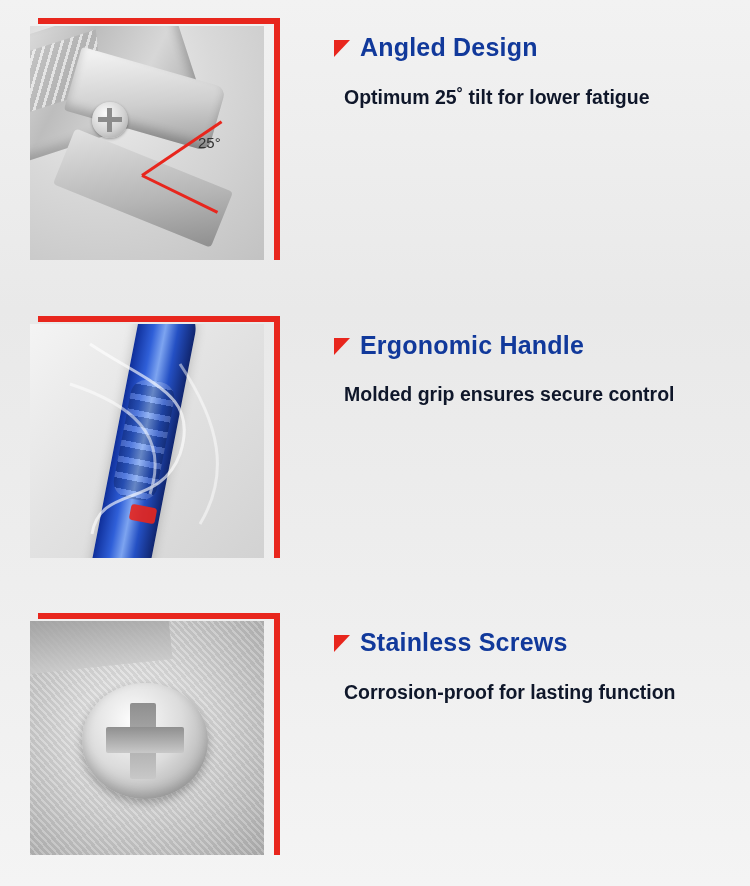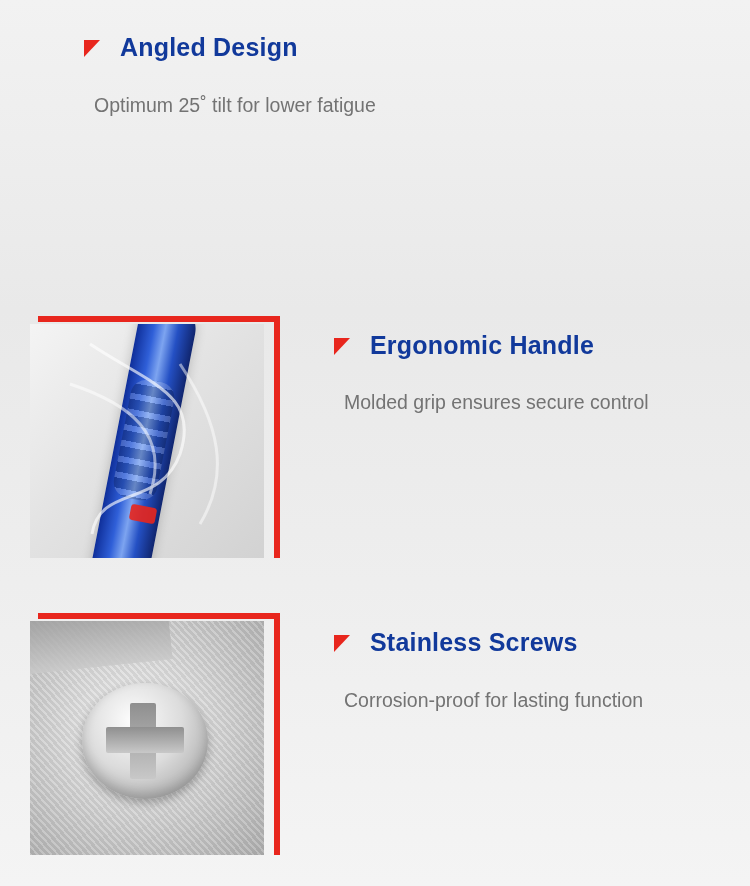--- a/index.html
+++ b/index.html
@@ -216,7 +216,7 @@
   .head-row {
     display: flex;
     align-items: flex-start;
-    gap: 20px;
+    gap: 10px;
   }
   .flag {
     width: 0;

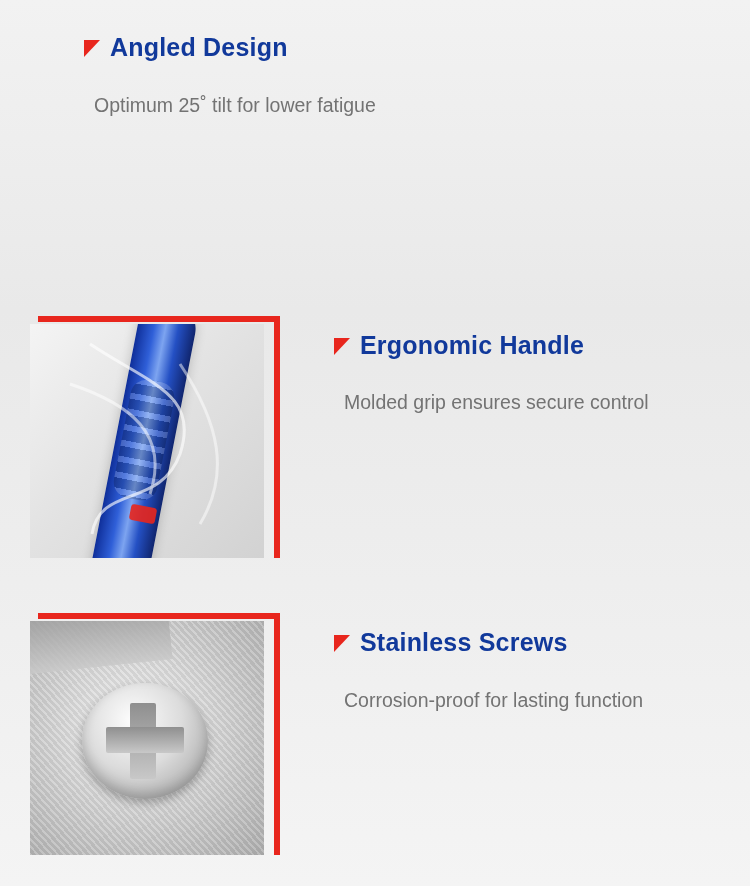--- a/index.html
+++ b/index.html
@@ -234,11 +234,12 @@
     line-height: 1.1;
   }
   .desc {
-    margin-top: 30px;
+    margin-top: 22px;
     margin-left: 10px;
     font-size: 19.5px;
-    color: #737373;
+    color: #0f172a;
     line-height: 1.4;
+    font-weight: bold;
   }
 </style>
 </head>

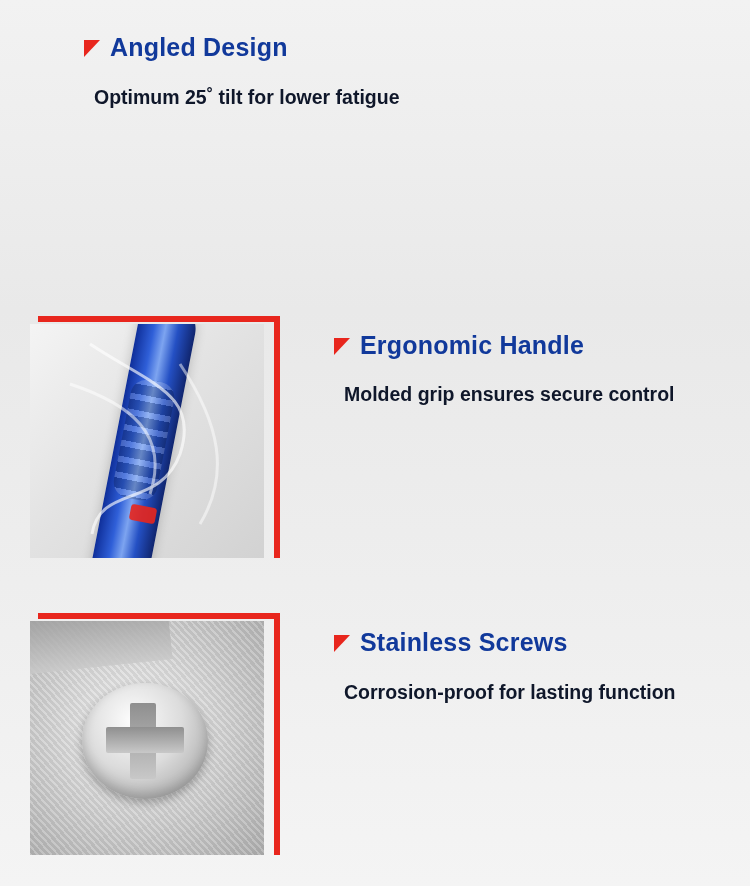--- a/index.html
+++ b/index.html
@@ -248,6 +248,18 @@
 <div class="page">
 
   <div class="feature">
+    <div class="img-wrap">
+      <div class="img-frame"></div>
+      <div class="photo ph1">
+        <div class="blade"></div>
+        <div class="arm"></div>
+        <div class="screw"></div>
+        <div class="lowbar"></div>
+        <div class="ang-line-a"></div>
+        <div class="ang-line-b"></div>
+        <div class="ang-label">25°</div>
+      </div>
+    </div>
     <div class="txt">
       <div class="head-row">
         <span class="flag"></span>

